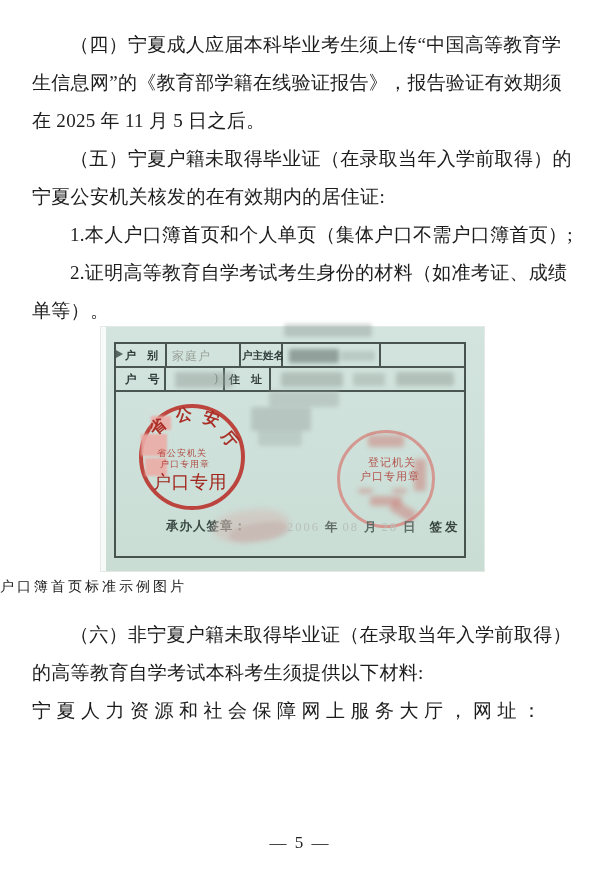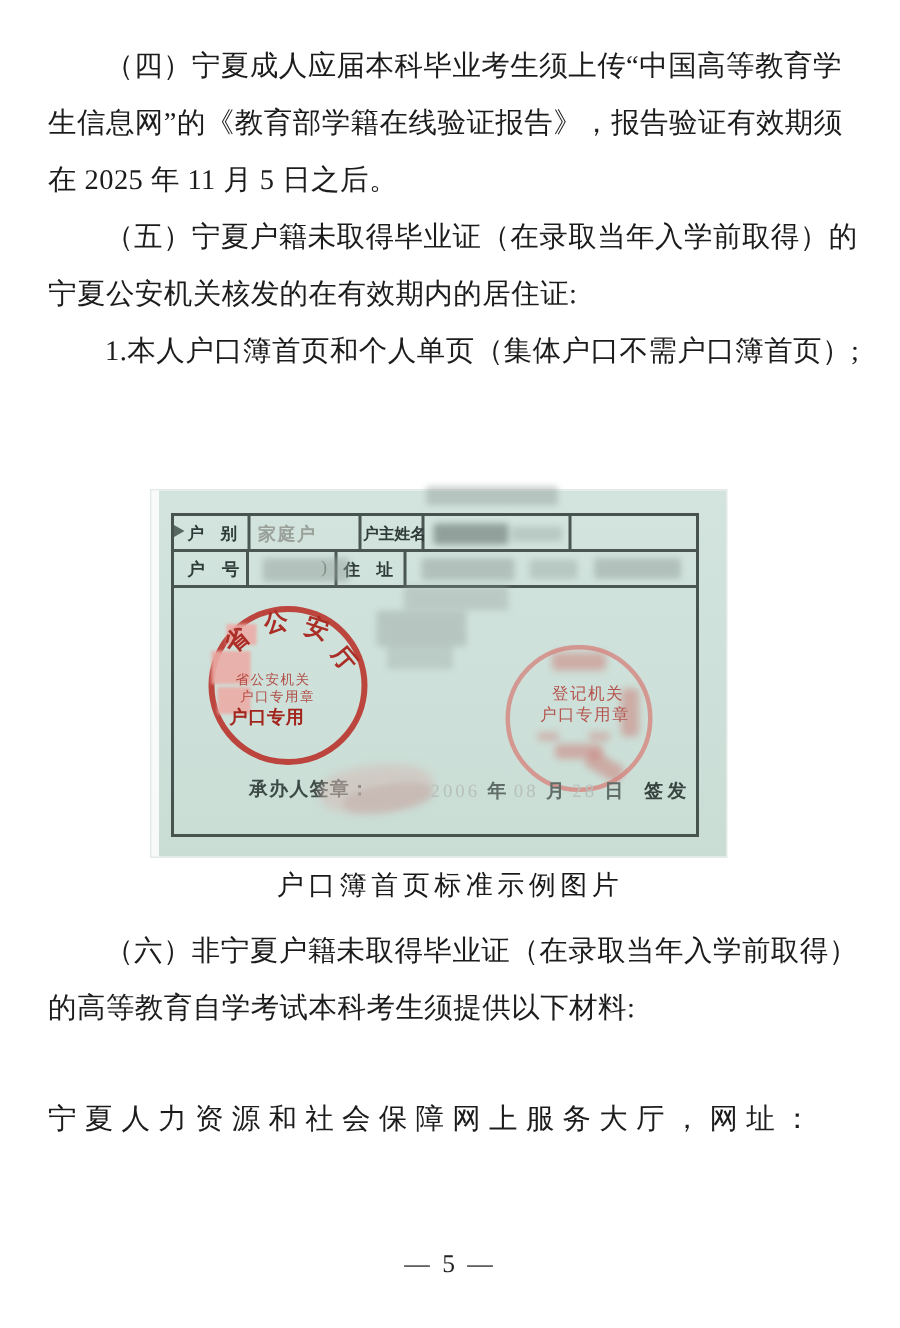--- a/index.html
+++ b/index.html
@@ -71,6 +71,7 @@
   <div class="line ind">（五）宁夏户籍未取得毕业证（在录取当年入学前取得）的</div>
   <div class="line">宁夏公安机关核发的在有效期内的居住证:</div>
   <div class="line ind">1.本人户口簿首页和个人单页（集体户口不需户口簿首页）;</div>
+  <div class="line ind">2.证明高等教育自学考试考生身份的材料（如准考证、成绩</div>
 </div>
 
 <div class="photo">

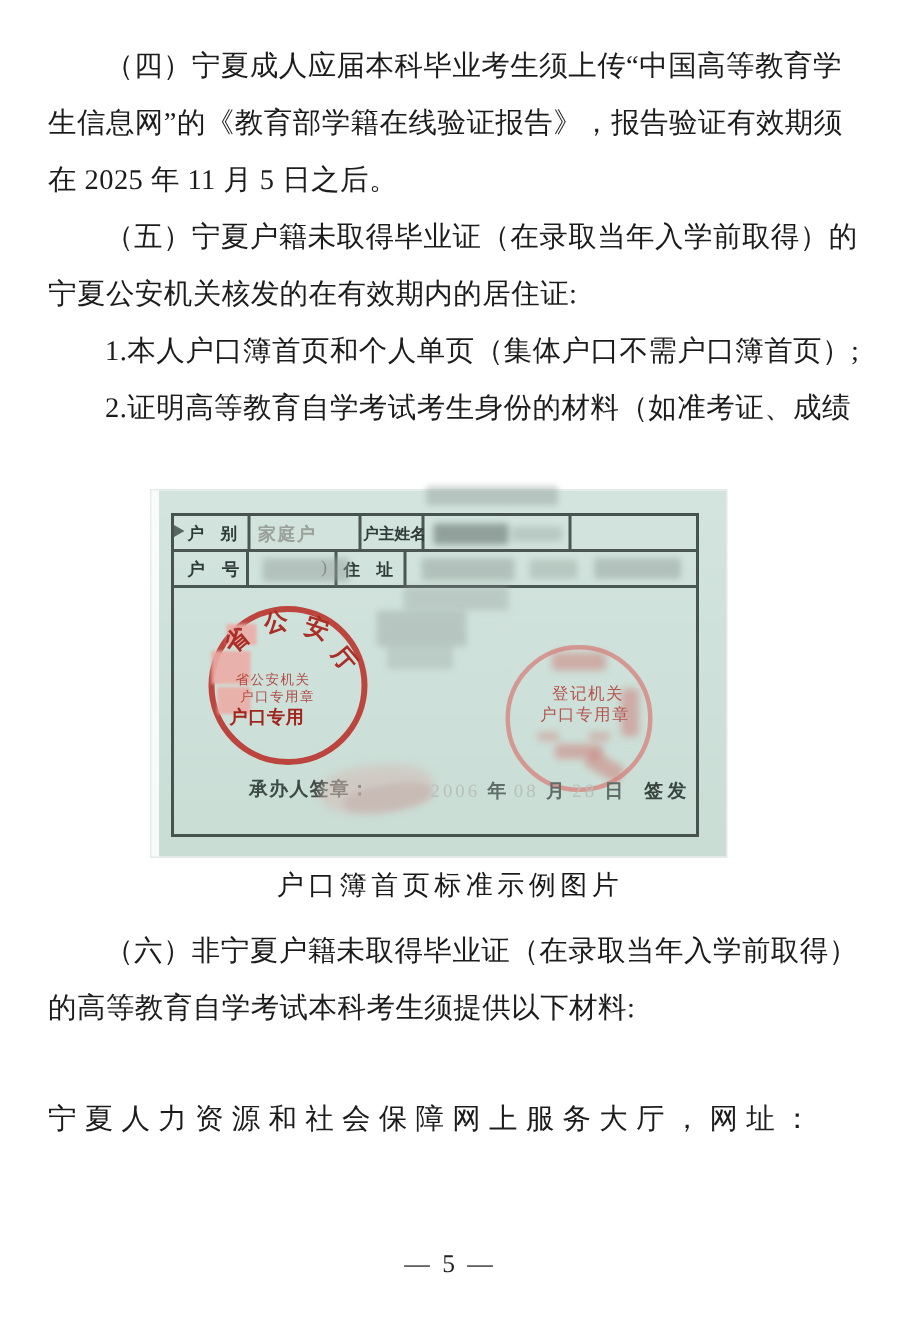--- a/index.html
+++ b/index.html
@@ -72,6 +72,7 @@
   <div class="line">宁夏公安机关核发的在有效期内的居住证:</div>
   <div class="line ind">1.本人户口簿首页和个人单页（集体户口不需户口簿首页）;</div>
   <div class="line ind">2.证明高等教育自学考试考生身份的材料（如准考证、成绩</div>
+  <div class="line">单等）。</div>
 </div>
 
 <div class="photo">

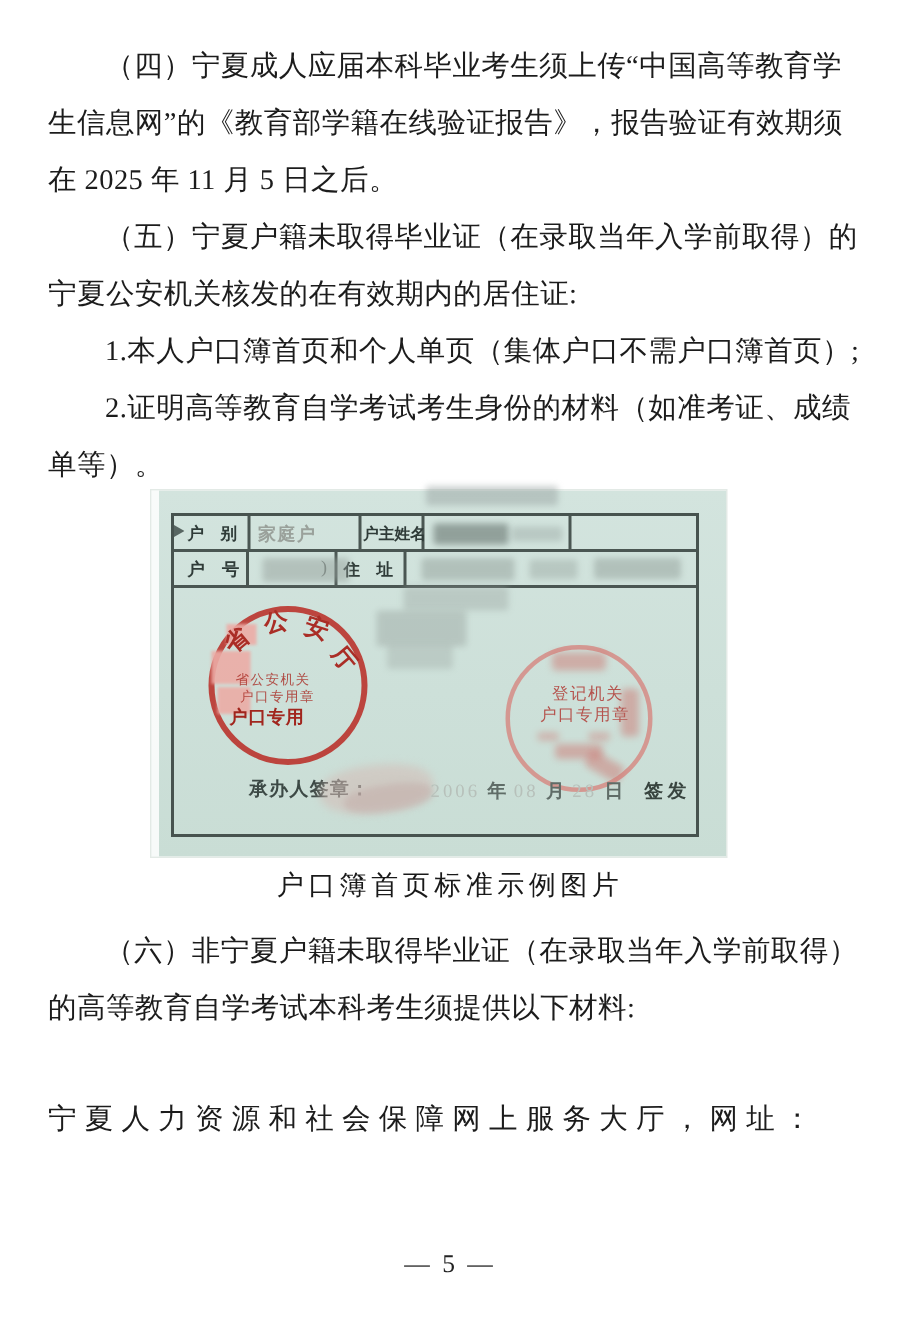--- a/index.html
+++ b/index.html
@@ -91,7 +91,7 @@
     <div class="vl" style="left:153px;top:24px;height:22px;"></div>
 
     <div class="cell-label" style="left:9px;top:4px;font-size:11px;">户　别</div>
-    <div class="cell-label" style="left:56px;top:4px;font-size:12px;font-weight:bold;color:#9aa19b;letter-spacing:1px;">家庭户</div>
+    <div class="cell-label" style="left:56px;top:4px;font-size:12px;font-weight:normal;color:#9aa19b;letter-spacing:1px;">家庭户</div>
     <div class="cell-label" style="left:126px;top:5px;font-size:10.5px;">户主姓名</div>
     <div class="cell-label" style="left:9px;top:28px;font-size:11.5px;">户　号</div>
     <div class="cell-label" style="left:98px;top:27px;font-size:12px;font-weight:normal;color:#707c77;">)</div>

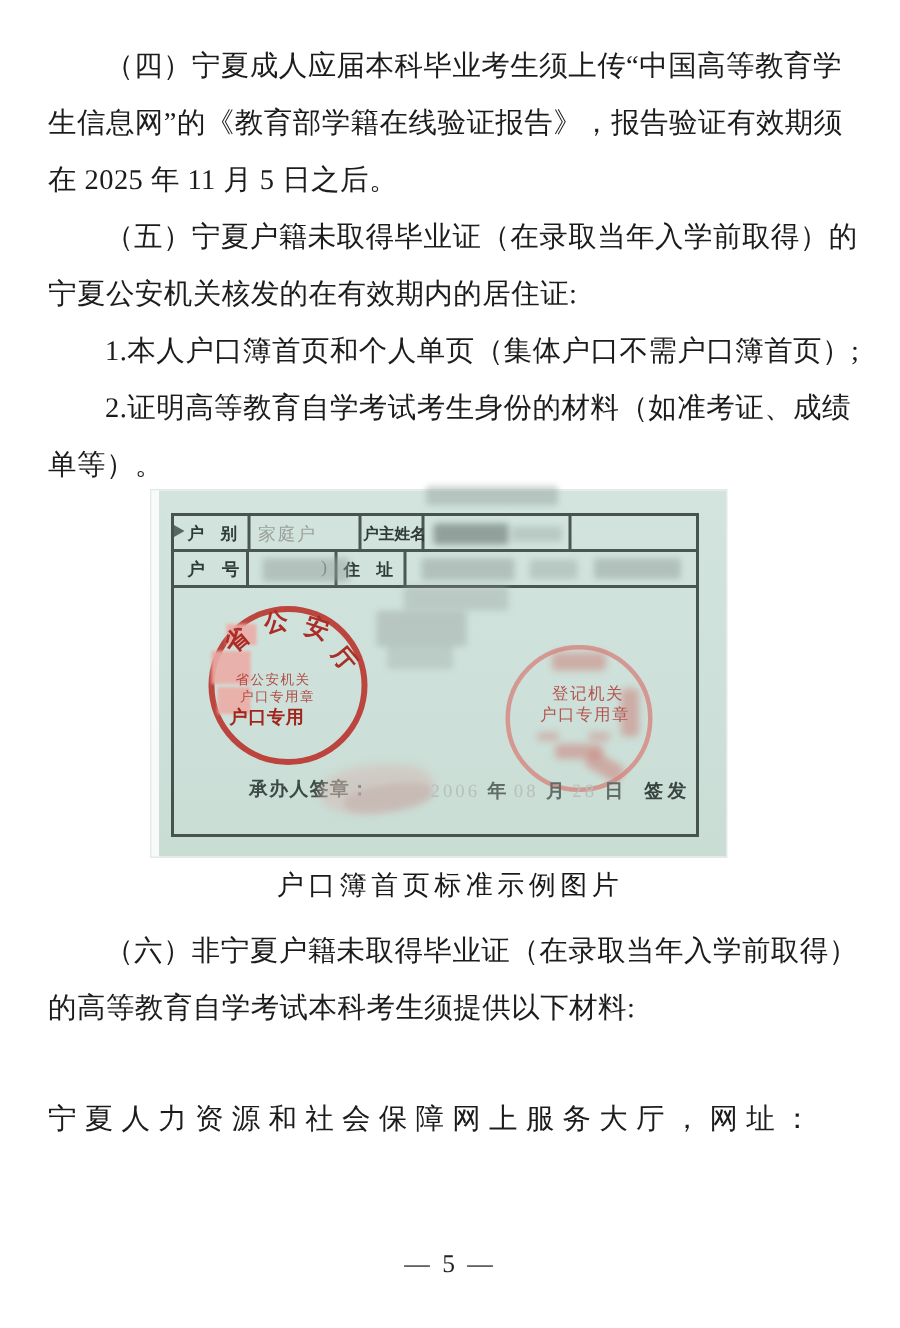--- a/index.html
+++ b/index.html
@@ -39,7 +39,7 @@
   .stampL .arc{position:absolute;font-size:16px;font-weight:bold;color:#aa2d26;}
   .stampL .mid{position:absolute;font-size:9px;color:rgba(170,45,38,.82);letter-spacing:1px;
     filter:blur(.3px);white-space:nowrap;}
-  .stampL .bot{position:absolute;left:10px;top:62px;font-size:12px;font-weight:bold;
+  .stampL .bot{position:absolute;left:10px;top:62px;font-size:18px;font-weight:normal;
     letter-spacing:.5px;color:#a1251d;white-space:nowrap;}
   .pink{position:absolute;background:#ecaca6;filter:blur(1px);opacity:.9;}
 

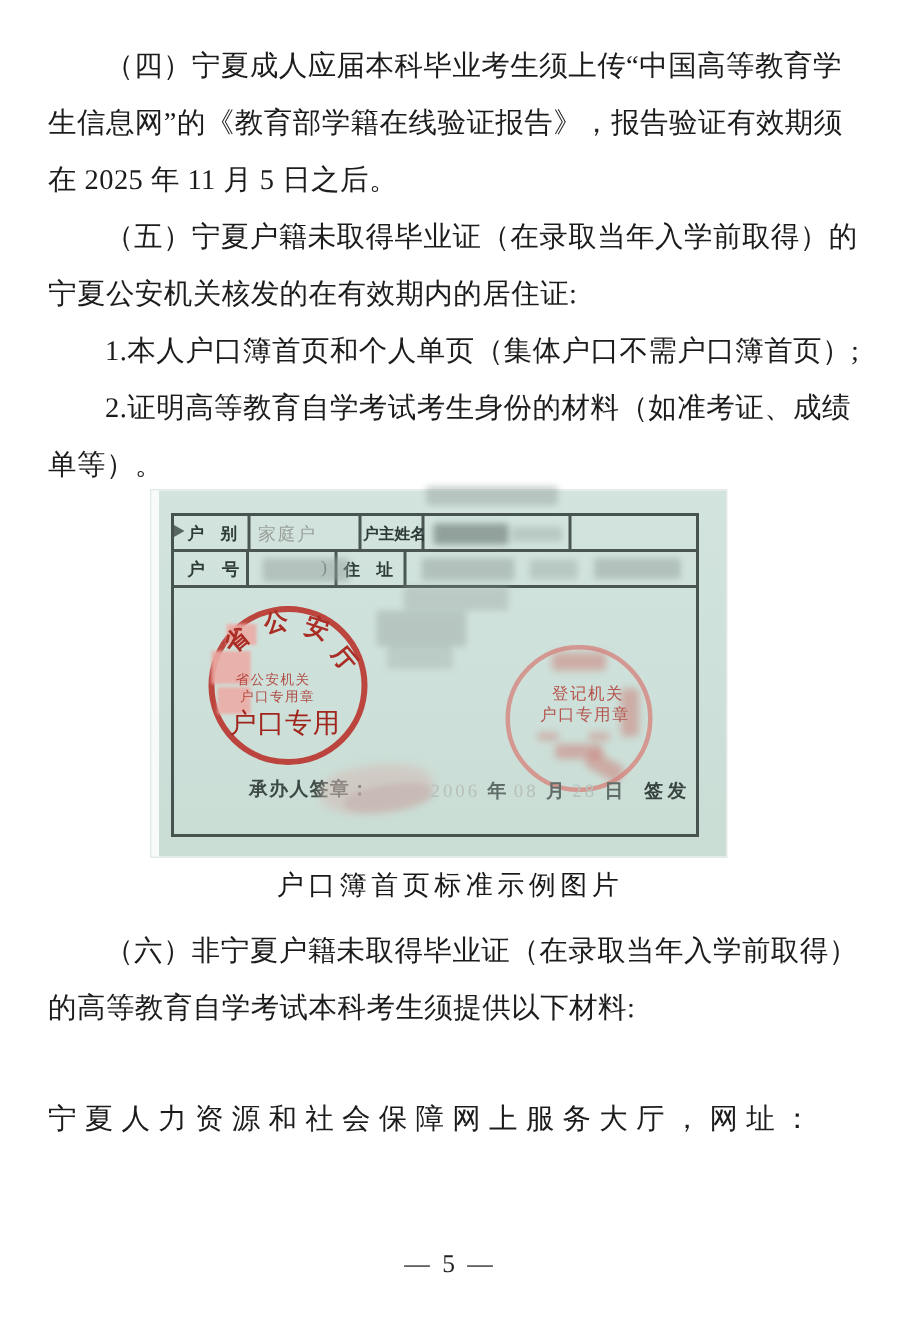--- a/index.html
+++ b/index.html
@@ -14,8 +14,8 @@
   .line{height:38px;line-height:38px;font-size:19px;letter-spacing:.3px;white-space:nowrap;}
   .ind{text-indent:38px;}
   .wide{letter-spacing:5.5px;margin-top:36px;}
-  .caption{position:absolute;top:578px;left:0;width:600px;text-align:center;
-    font-size:18px;letter-spacing:3px;color:#191919;}
+  .caption{position:absolute;top:578px;left:0;width:600px;
+    font-size:14px;letter-spacing:3px;color:#191919;}
   .pagenum{position:absolute;top:833px;left:0;width:600px;text-align:center;
     font-size:17px;letter-spacing:2px;color:#222;}
 

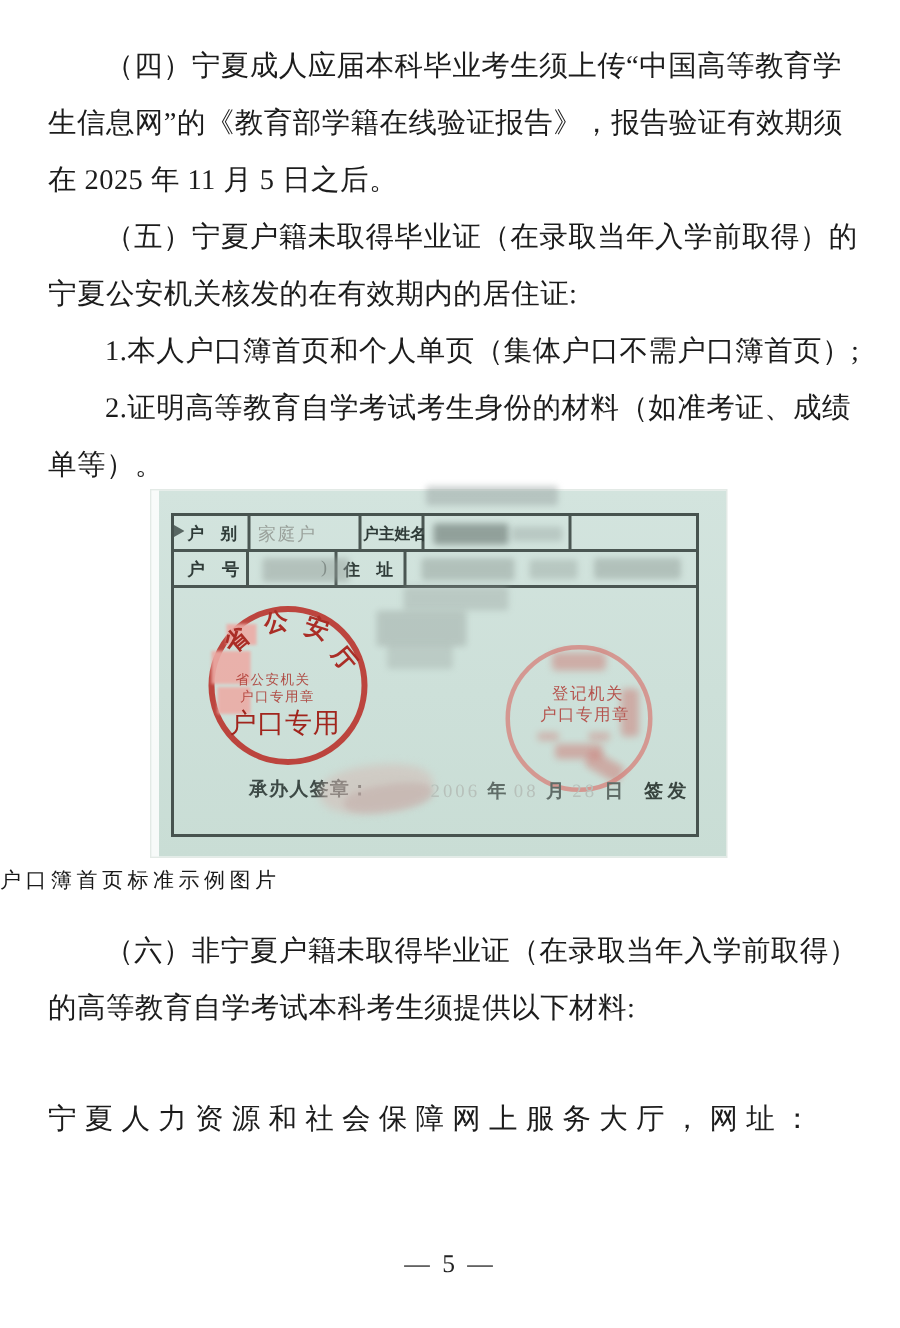--- a/index.html
+++ b/index.html
@@ -13,7 +13,7 @@
   .block-bottom{top:616px;}
   .line{height:38px;line-height:38px;font-size:19px;letter-spacing:.3px;white-space:nowrap;}
   .ind{text-indent:38px;}
-  .wide{letter-spacing:5.5px;margin-top:36px;}
+  .wide{letter-spacing:5.5px;}
   .caption{position:absolute;top:578px;left:0;width:600px;
     font-size:14px;letter-spacing:3px;color:#191919;}
   .pagenum{position:absolute;top:833px;left:0;width:600px;text-align:center;

